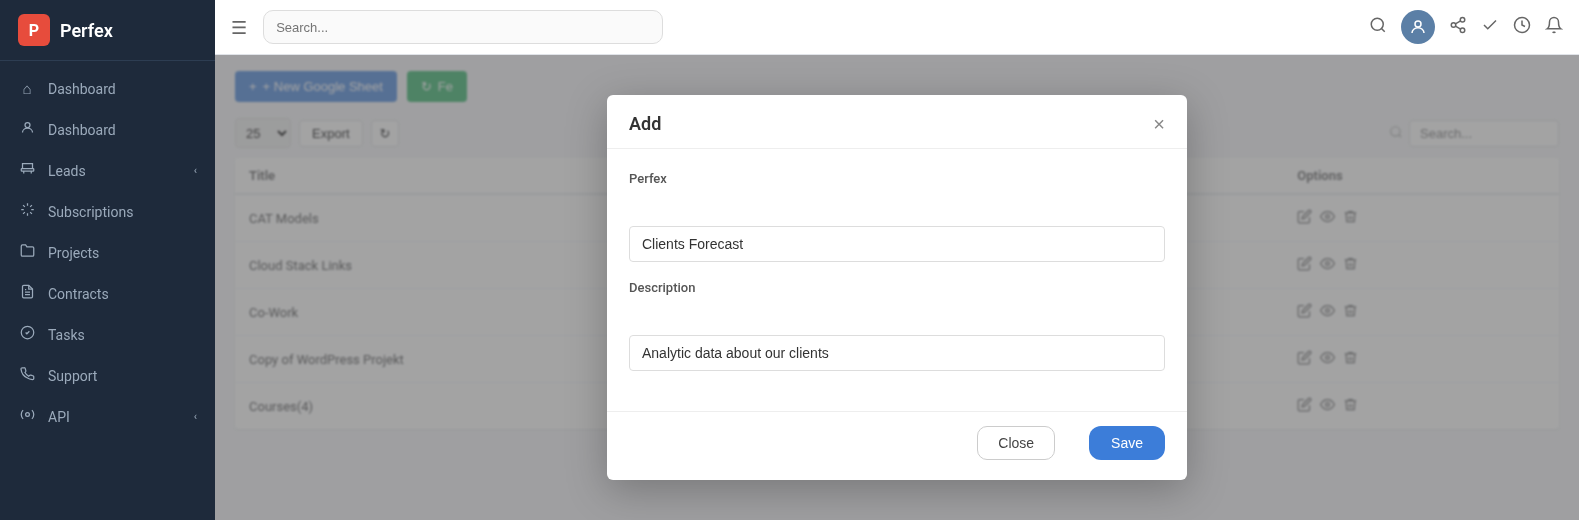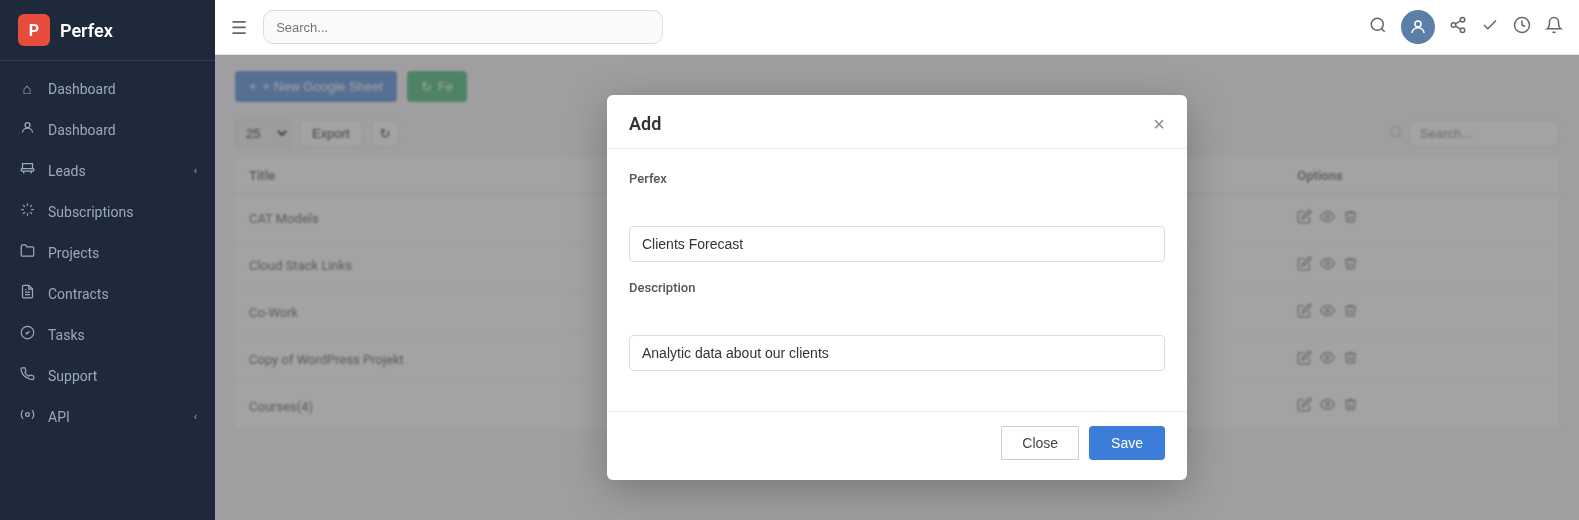--- a/index.html
+++ b/index.html
@@ -64,7 +64,7 @@
     .form-control { width: 100%; border: 1px solid #ddd; border-radius: 4px; padding: 9px 12px; font-size: 14px; outline: none; color: #333; margin-top: 34px; }
     .modal-divider { border: none; border-top: 1px solid #eee; margin: 0 0 14px; }
     .modal-footer { display: flex; justify-content: flex-end; gap: 10px; padding: 0 22px 20px; }
-    .btn-close { background: #fff; border: 1px solid #ccc; color: #444; padding: 8px 20px; border-radius: 1px; cursor: pointer; font-size: 14px; }
+    .btn-close { background: #fff; border: 1px solid #ccc; color: #444; padding: 8px 20px; border-radius: 10px; cursor: pointer; font-size: 14px; }
     .btn-save { background: #3c7dd9; color: white; border: none; padding: 8px 22px; border-radius: 4px; cursor: pointer; font-size: 14px; }
 
     .blur-bg { filter: blur(1px); opacity: 0.6; }

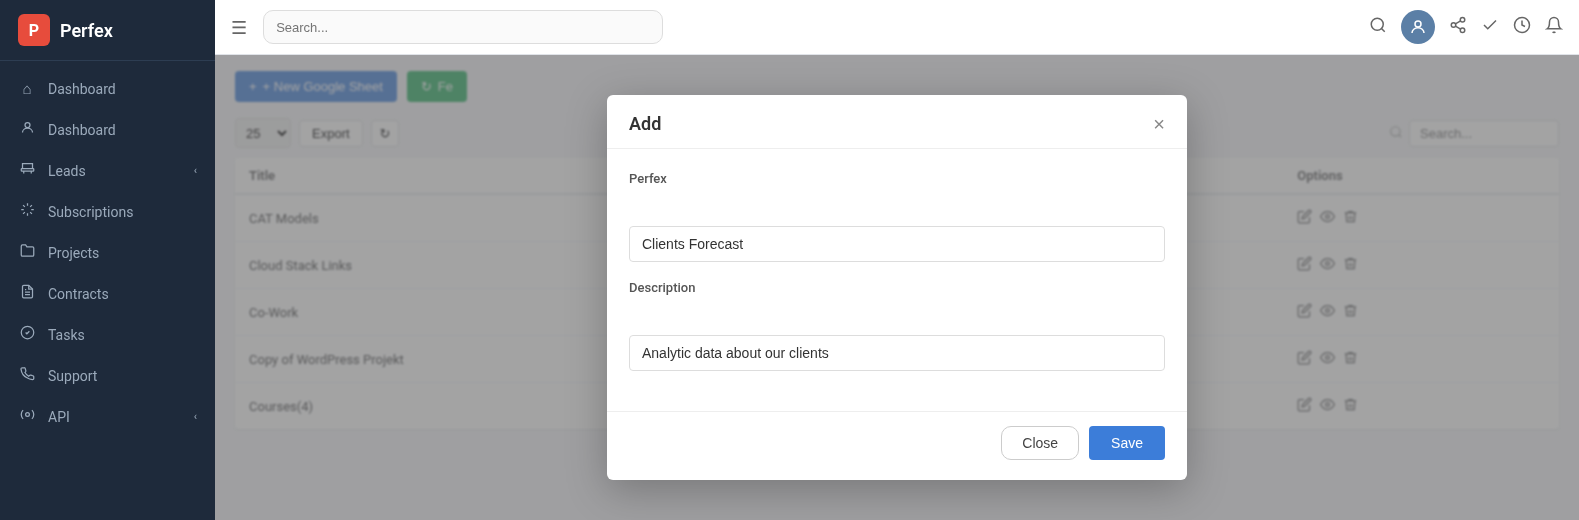--- a/index.html
+++ b/index.html
@@ -65,7 +65,7 @@
     .modal-divider { border: none; border-top: 1px solid #eee; margin: 0 0 14px; }
     .modal-footer { display: flex; justify-content: flex-end; gap: 10px; padding: 0 22px 20px; }
     .btn-close { background: #fff; border: 1px solid #ccc; color: #444; padding: 8px 20px; border-radius: 10px; cursor: pointer; font-size: 14px; }
-    .btn-save { background: #3c7dd9; color: white; border: none; padding: 8px 22px; border-radius: 4px; cursor: pointer; font-size: 14px; }
+    .btn-save { background: #3c7dd9; color: white; border: none; padding: 8px 22px; border-radius: 12px; cursor: pointer; font-size: 14px; margin-left: 24px; }
 
     .blur-bg { filter: blur(1px); opacity: 0.6; }
   </style>

